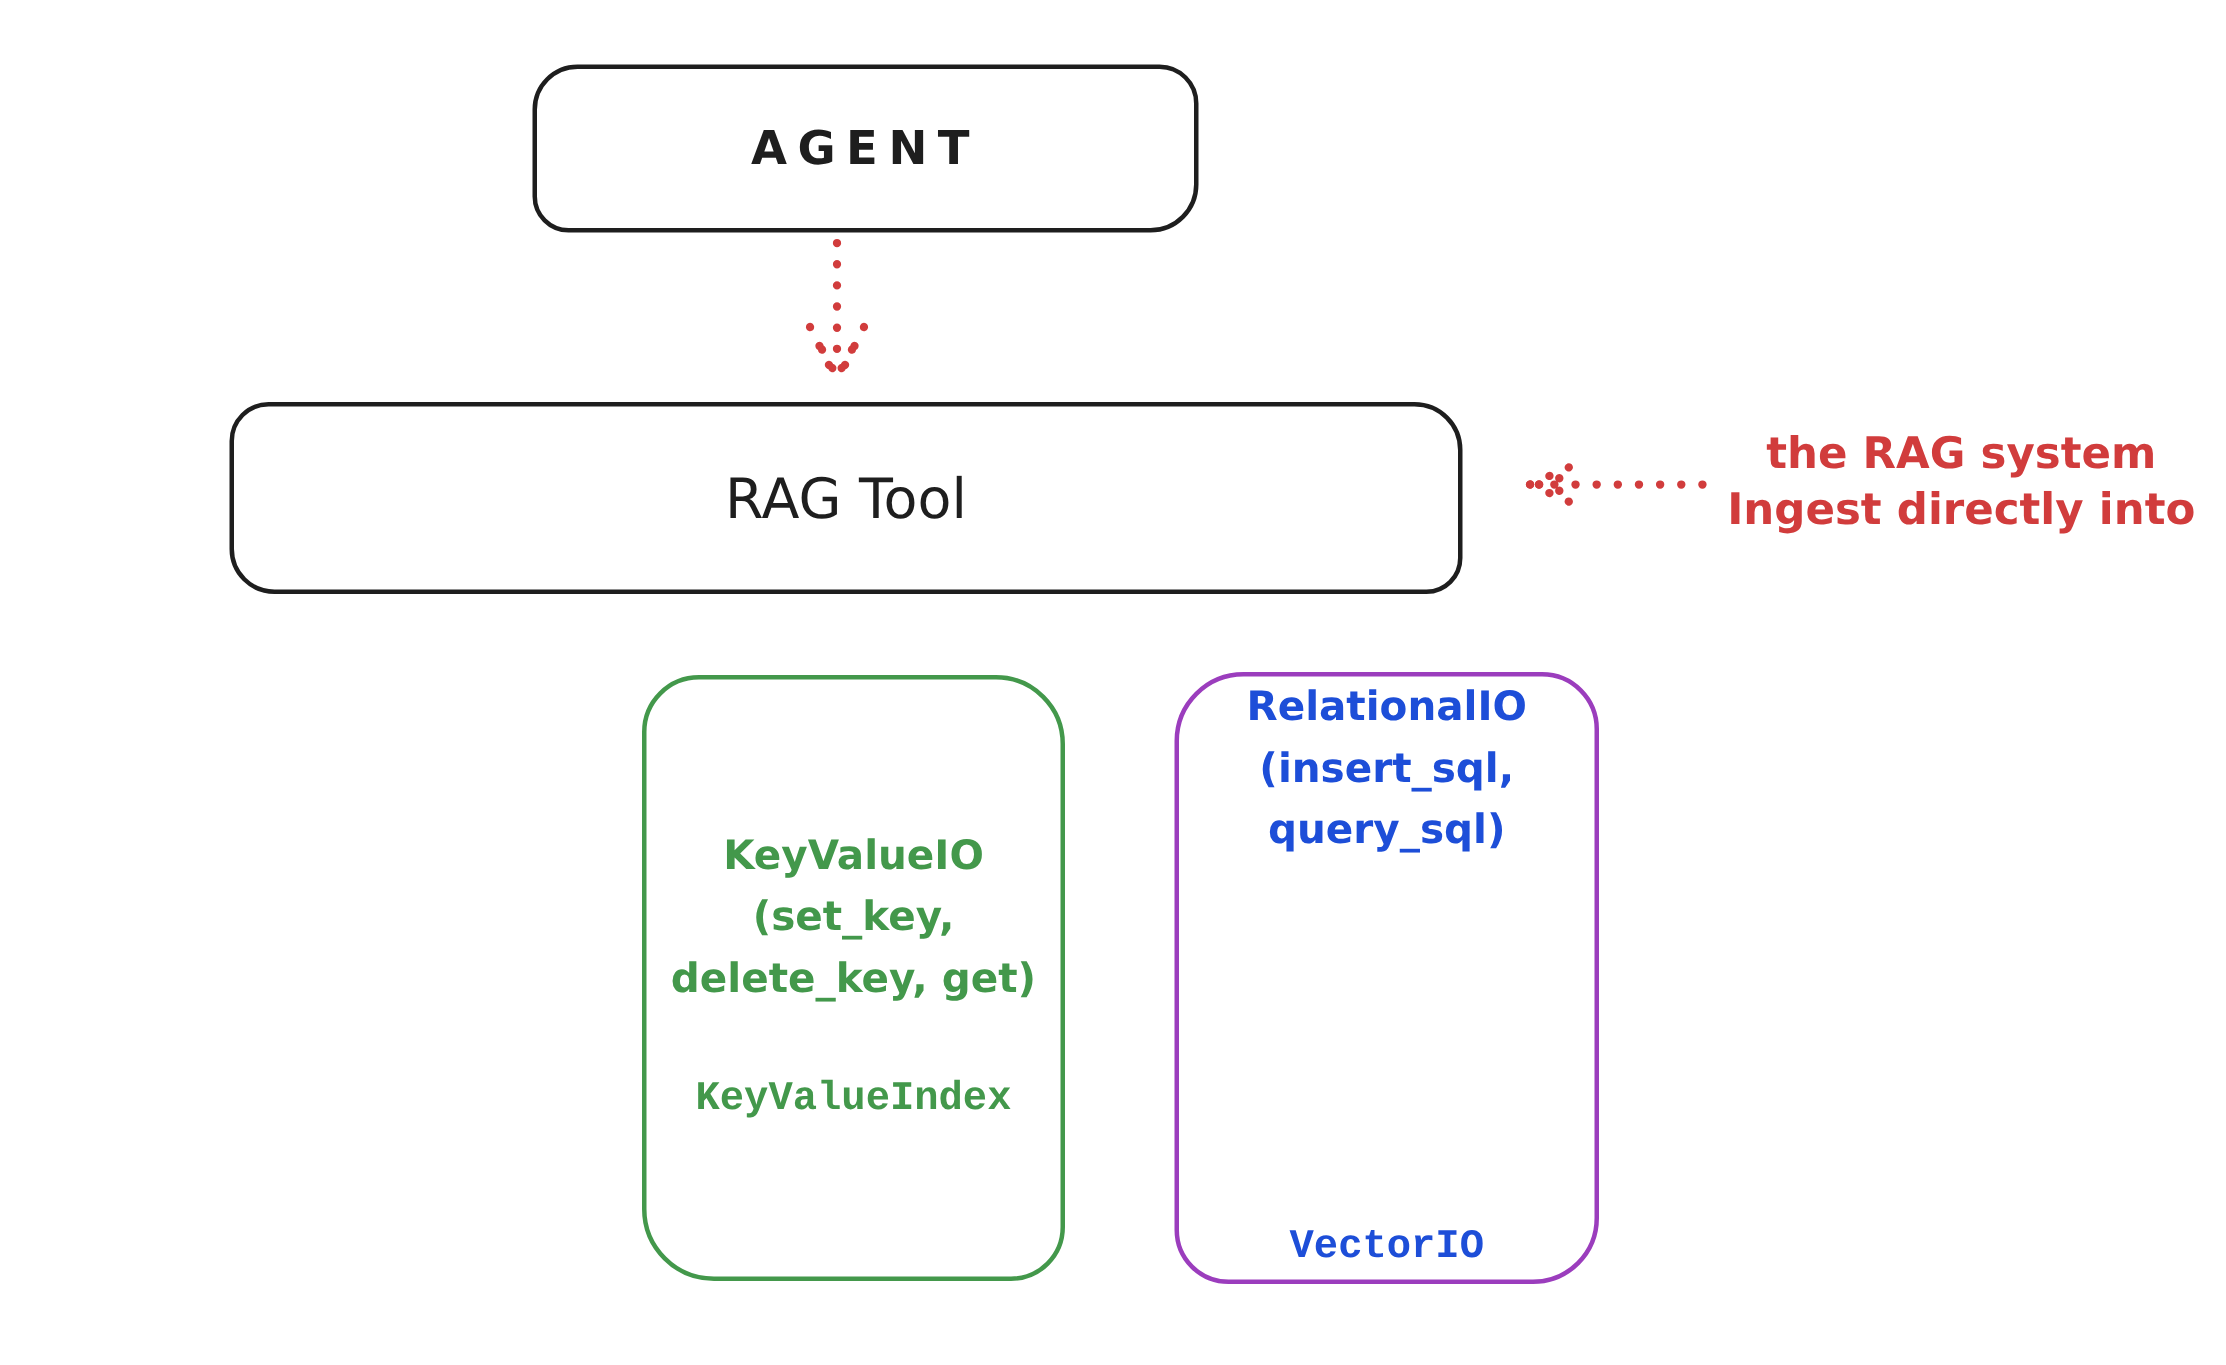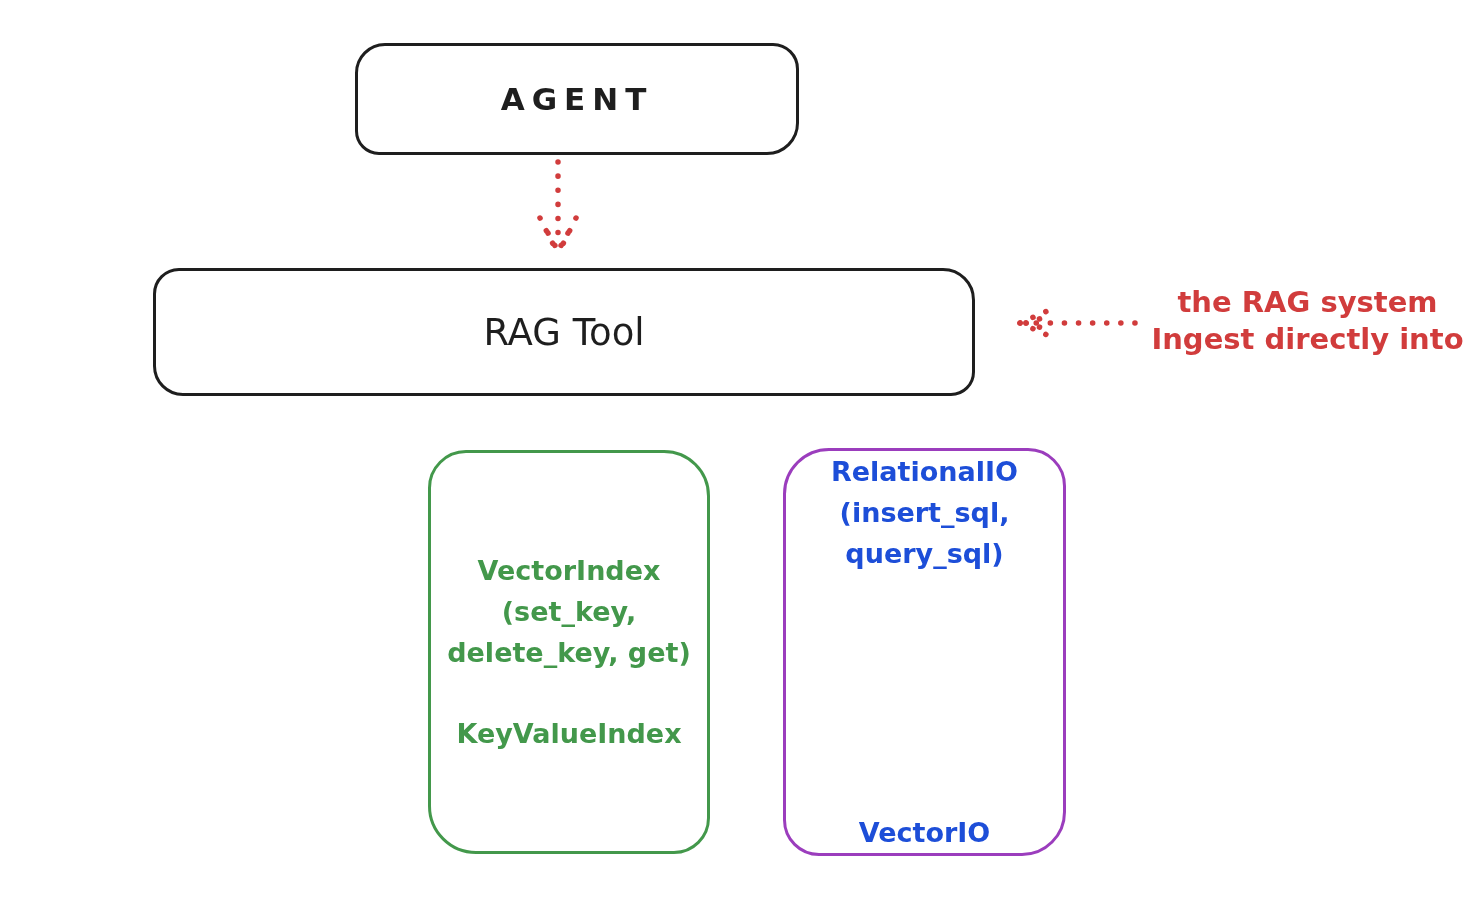--- a/index.html
+++ b/index.html
@@ -114,7 +114,7 @@
 
   <div class="store-box store-keyvalue" style="color: rgb(67, 152, 75); border-color: rgb(67, 152, 75);">
     <div>
-      <span>VectorIndex</span>
+      <span>KeyValueIO</span>
       <span>(set_key, delete_key, get)</span>
     </div>
     <div class="store-index">KeyValueIndex</div>

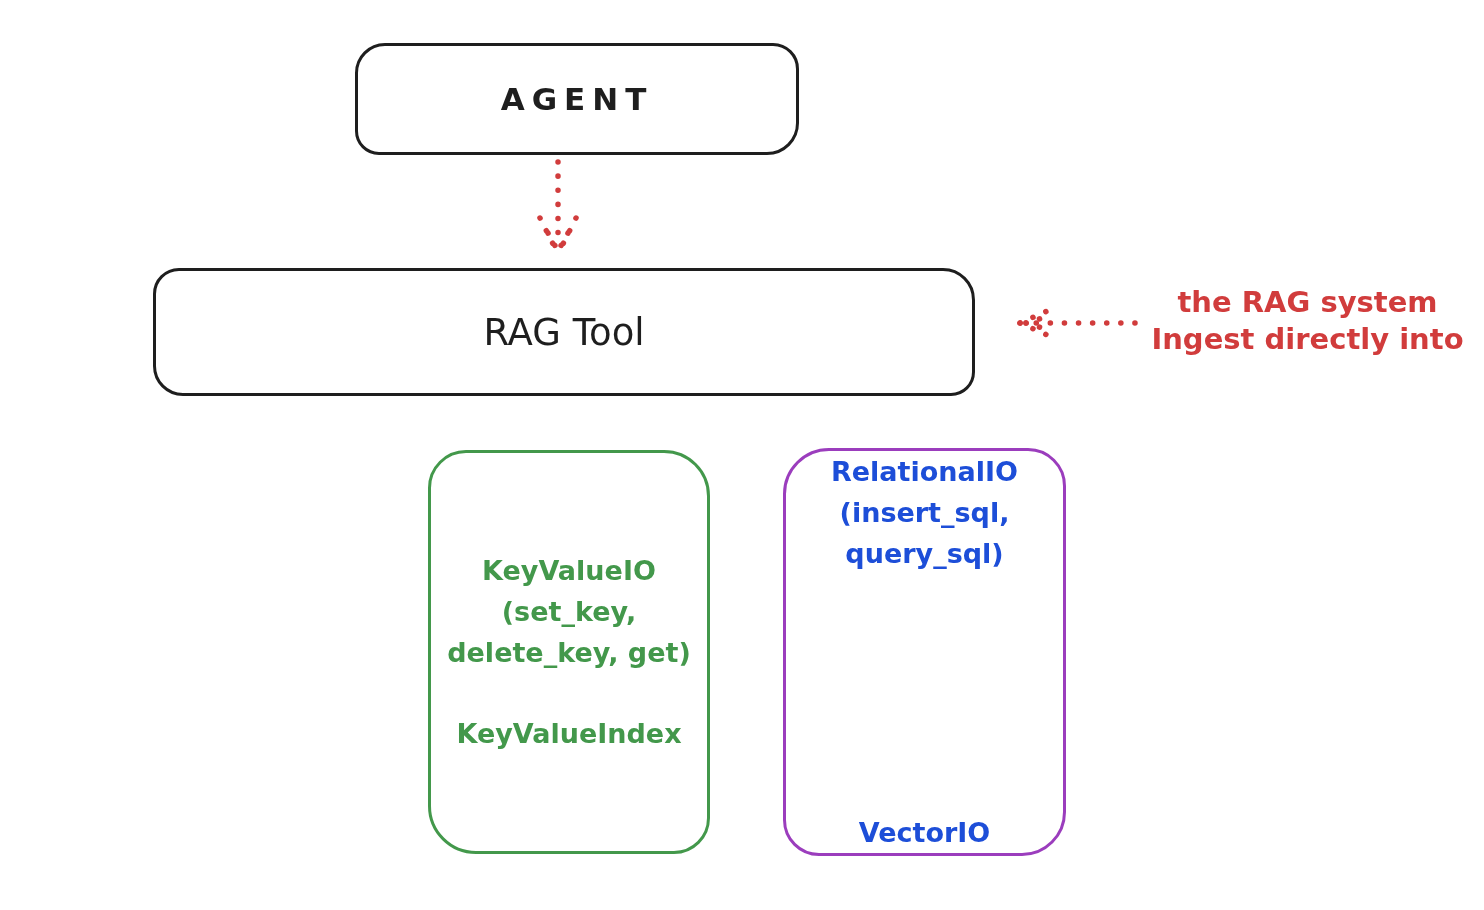--- a/index.html
+++ b/index.html
@@ -71,7 +71,7 @@
   .store-vector     { left: 67px;  top: 453px; width: 299px; height: 416px; border-radius: 44px 36px 48px 38px; padding: 0 12px; }
   .store-keyvalue   { left: 428px; top: 450px; width: 282px; height: 404px; border-radius: 38px 46px 36px 48px; padding: 0 10px; }
   .store-relational { left: 783px; top: 448px; width: 283px; height: 408px; border-radius: 46px 38px 44px 36px; padding: 0 10px; }
-  .store-index { margin-top: 40px; }
+  .store-index { margin-top: 40px; font-family: Liberation Mono, monospace; }
 </style>
 </head>
 <body>

